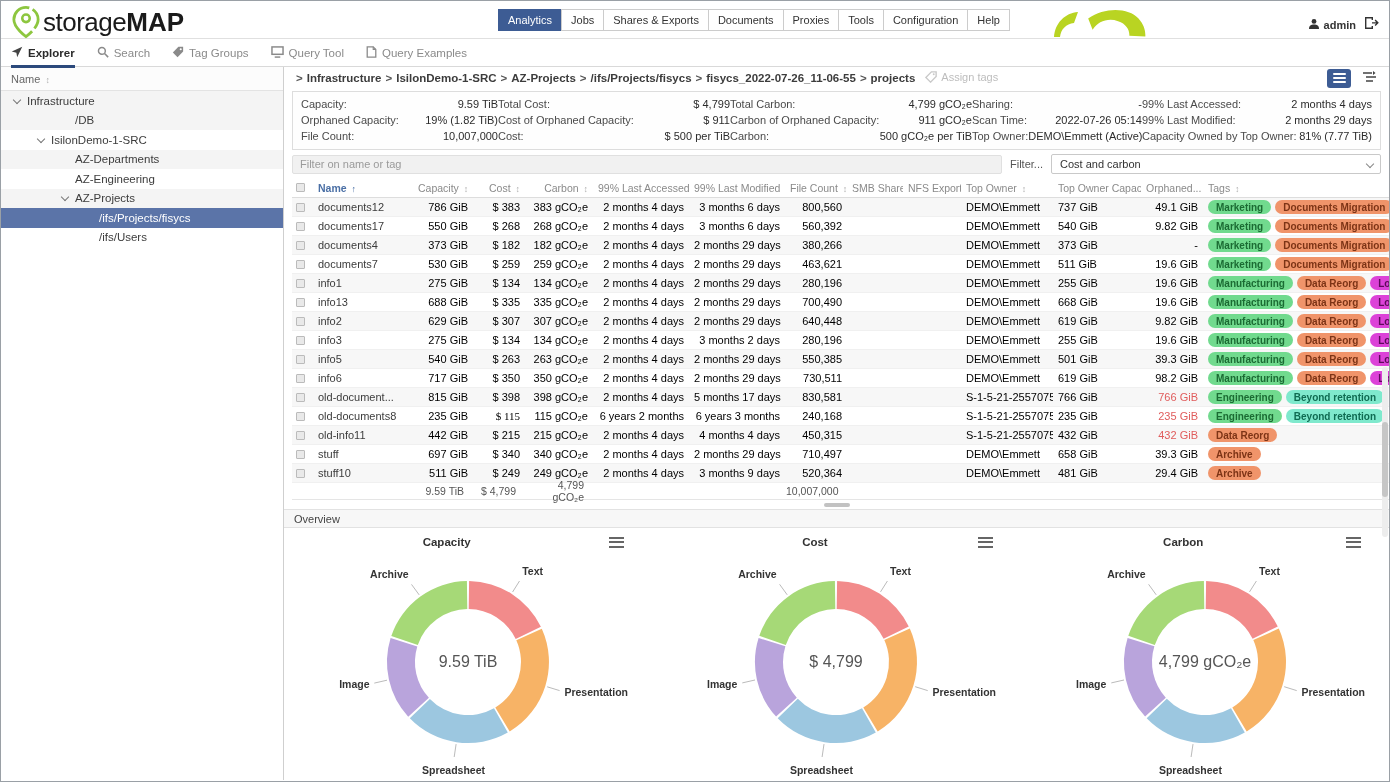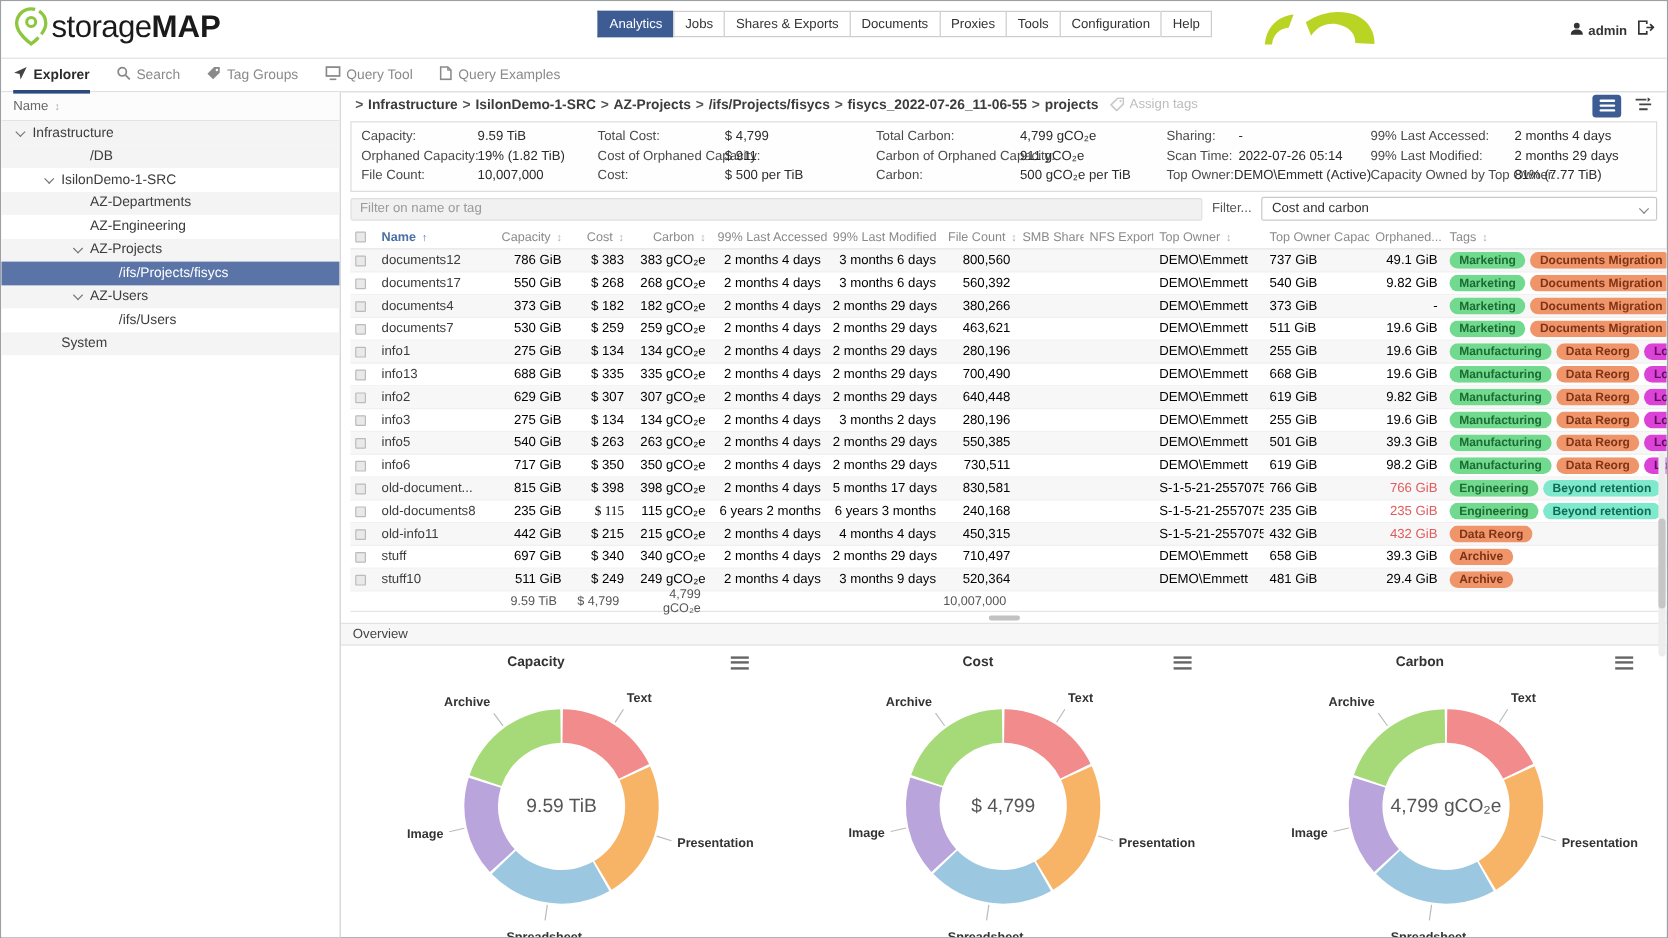--- a/index.html
+++ b/index.html
@@ -8,7 +8,7 @@
   #app { position:relative; width:1390px; height:782px; background:#fff; border:1px solid #9aa0a6; overflow:hidden; }
 
   
-  .hdr { position:relative; height:48px; border-bottom:1px solid #e0e0e0; background:#fff; }
+  .hdr { position:relative; height:38px; border-bottom:1px solid #e0e0e0; background:#fff; }
   .brand { position:absolute; left:10px; top:4px; display:flex; align-items:center; gap:2px; }
   .brand svg { display:block; }
   .brand-text { font-size:26px; letter-spacing:-0.5px; color:#1a1a1a; }

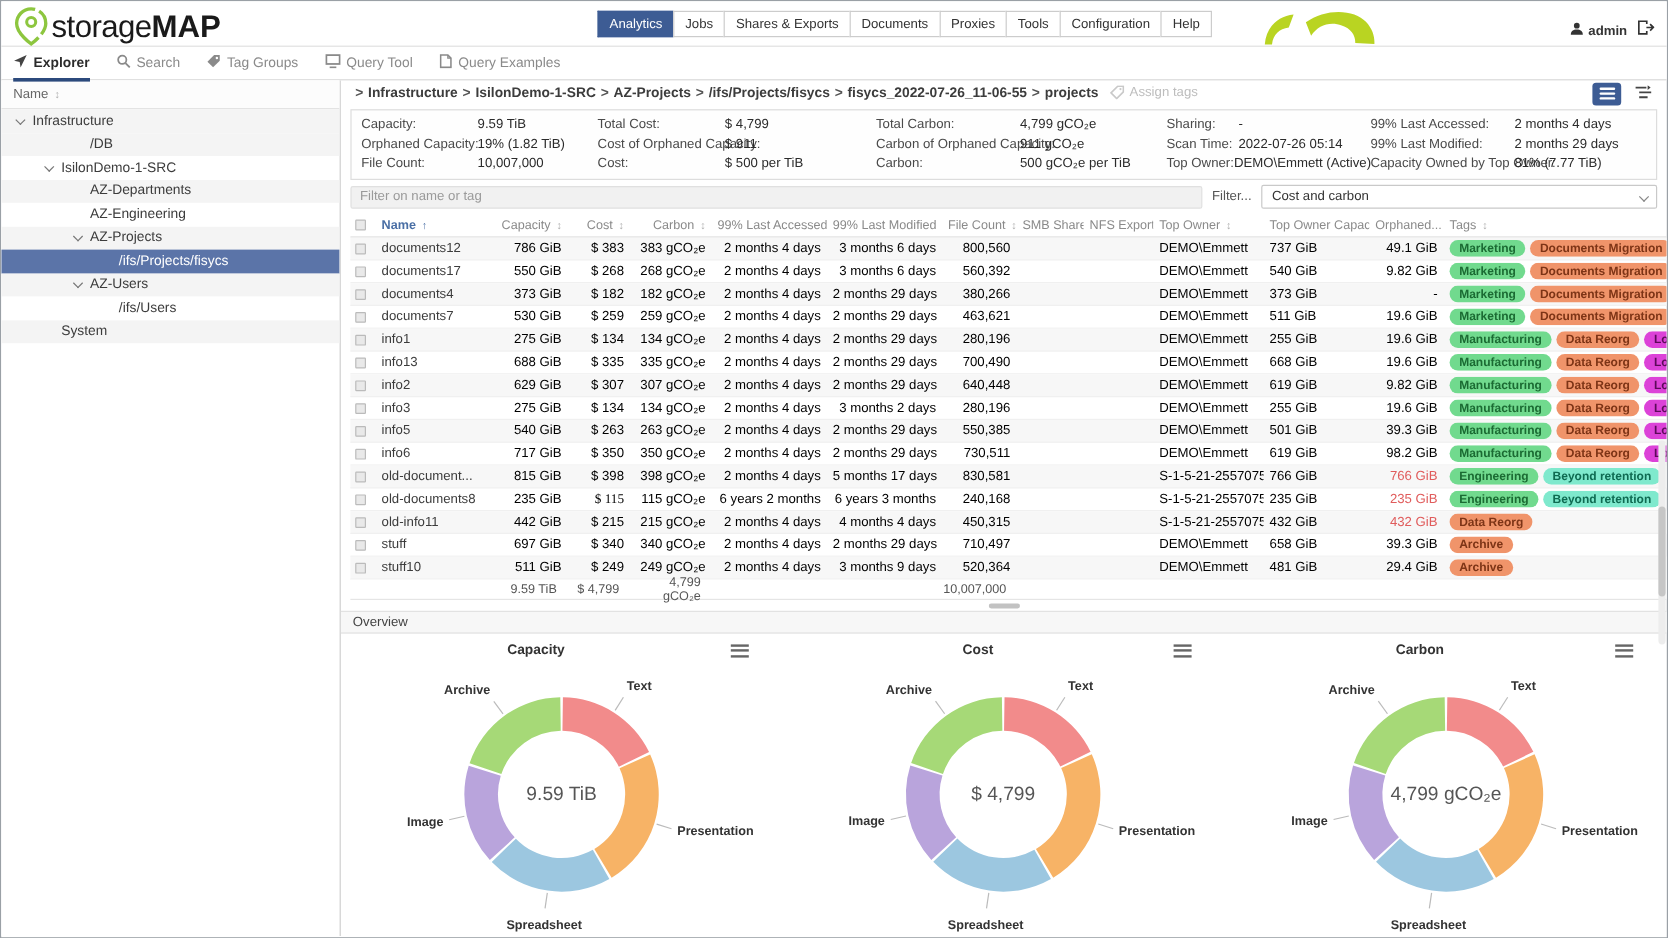--- a/index.html
+++ b/index.html
@@ -54,7 +54,7 @@
   
   .summary { margin:2px 8px 4px 8px; border:1px solid #ddd; background:#fefefe; display:flex; padding:6px 8px; }
   .sum-col { display:flex; flex-direction:column; gap:3px; }
-  .sum-line { display:flex; font-size:11px; line-height:13px; white-space:nowrap; }
+  .sum-line { display:flex; font-size:11px; line-height:13px; white-space:nowrap;justify-content:space-between; }
   .sum-line .lbl { color:#4a4a4a; }
   .sum-line .val { color:#2b2b2b; }
   .sc1 { width:197px; } .sc1 .lbl { width:97px; }

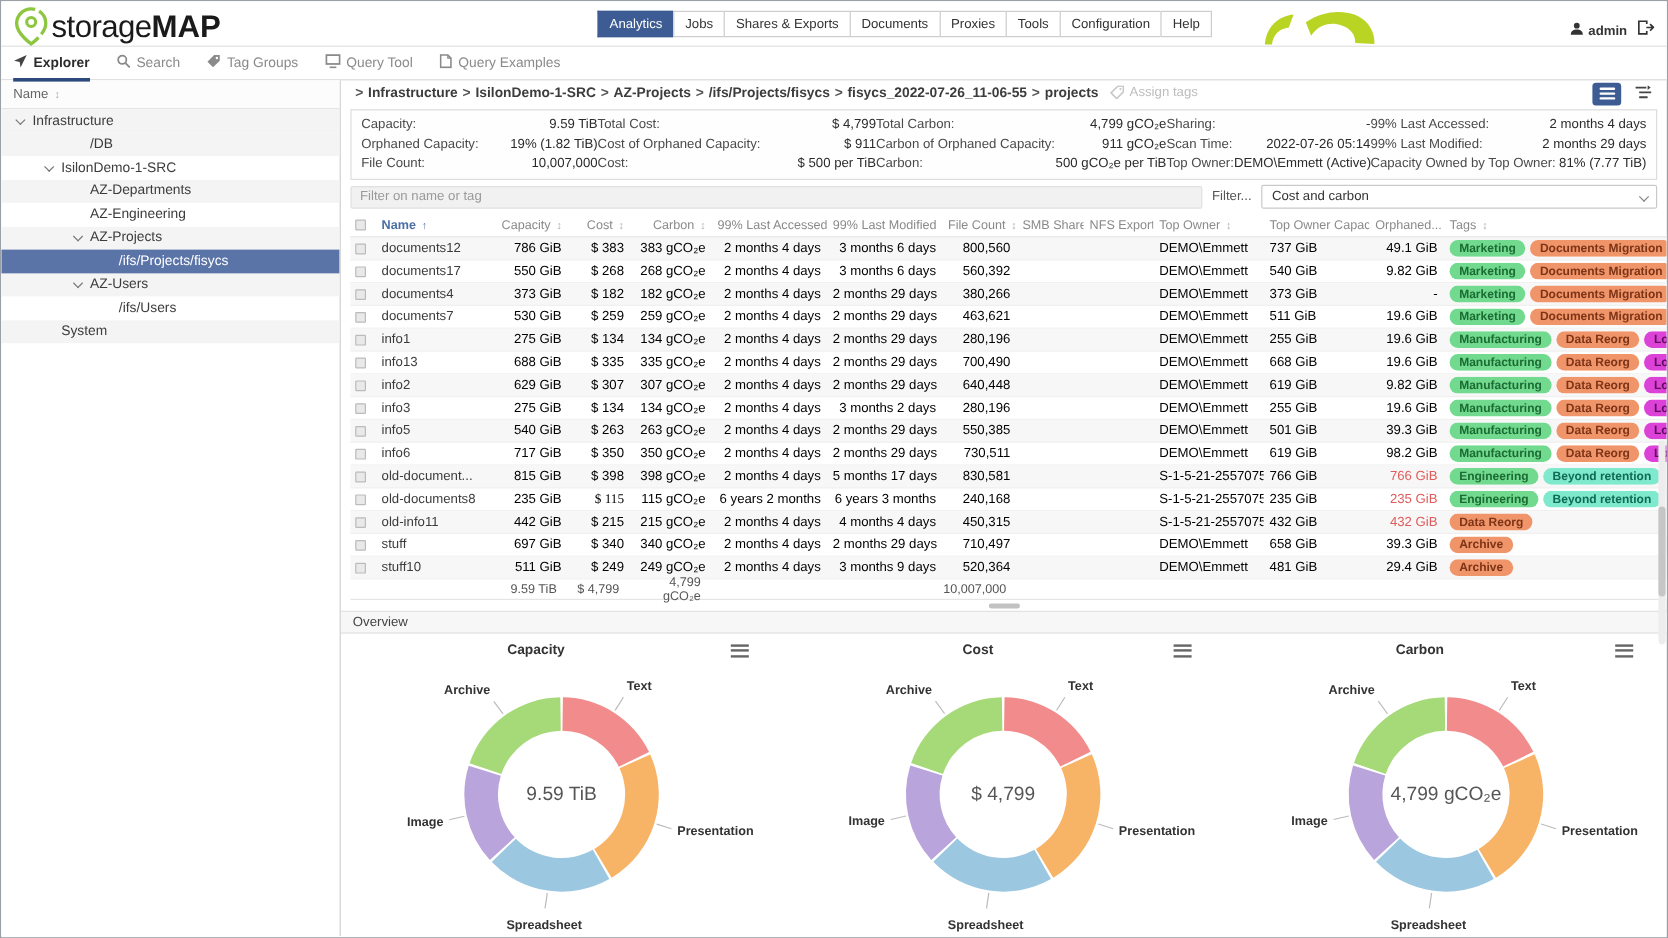--- a/index.html
+++ b/index.html
@@ -222,10 +222,6 @@
             <span class="chev"></span>
             <span>/ifs/Projects/fisycs</span>
           </div>
-          <div class="tree-row alt" style="padding-left: 60px;">
-            <span class="chev exp"></span>
-            <span>AZ-Users</span>
-          </div>
           <div class="tree-row" style="padding-left: 84px;">
             <span class="chev"></span>
             <span>/ifs/Users</span>

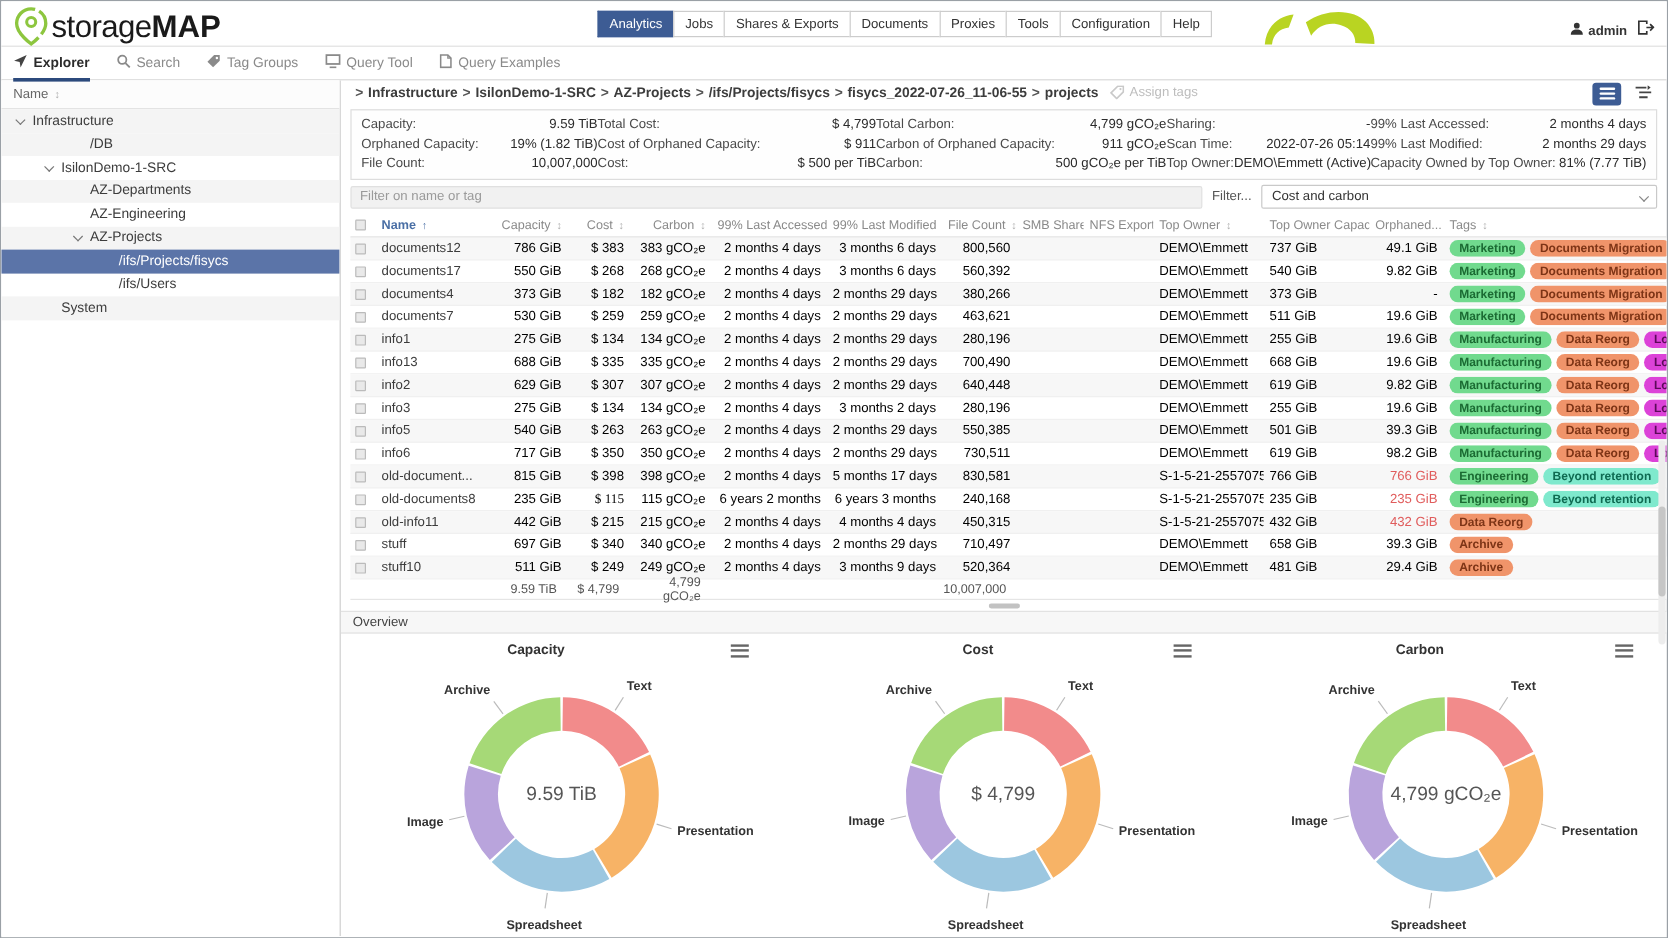--- a/index.html
+++ b/index.html
@@ -226,10 +226,6 @@
             <span class="chev"></span>
             <span>/ifs/Users</span>
           </div>
-          <div class="tree-row alt" style="padding-left: 36px;">
-            <span class="chev"></span>
-            <span>System</span>
-          </div>
         </div>
     </div>
 

